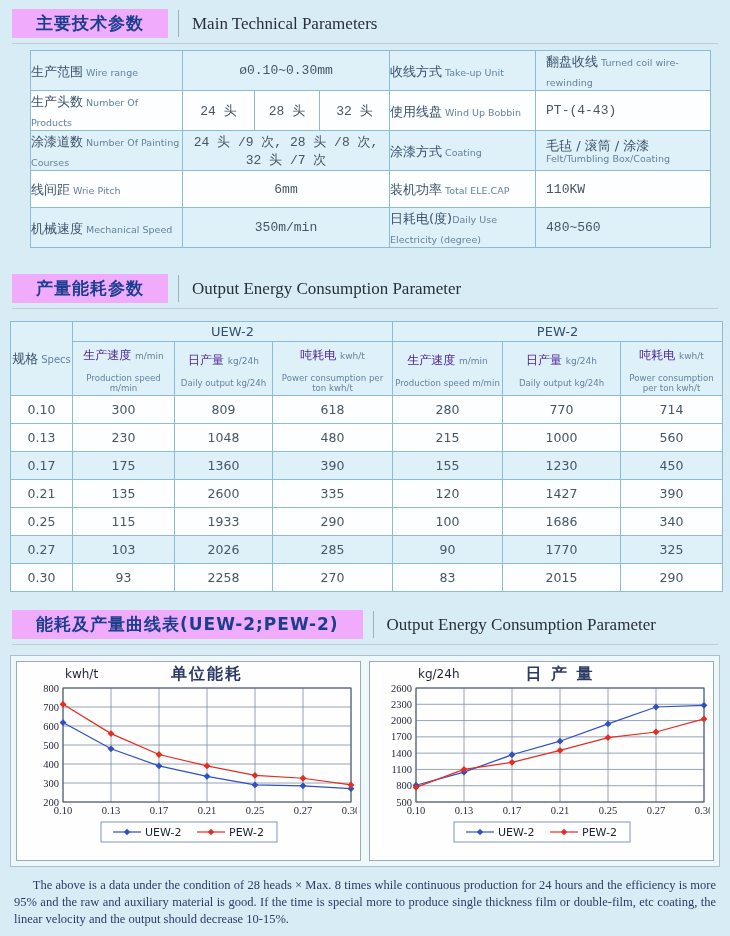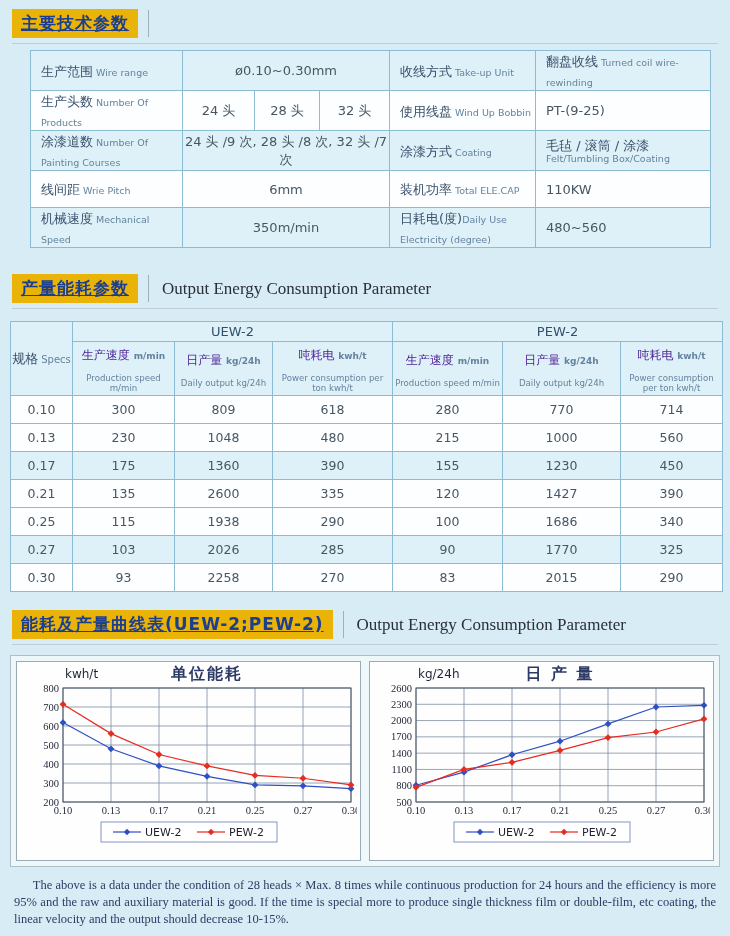--- a/index.html
+++ b/index.html
@@ -17,9 +17,9 @@
     border-bottom:1px solid #c2cdd3;
   }
   .sec-tab {
-    background:#eab308; color:#1b3e8f;
+    background:#f0abfc; color:#1b3e8f;
     font-weight:bold; font-size:17px; letter-spacing:1px;
-    padding:3px 9px; white-space:nowrap;text-decoration:underline;
+    padding:3px 24px; white-space:nowrap;
   }
   .sec-divider { width:1px; height:27px; background:#9fb0b8; margin:0 13px 0 10px; }
   .sec-title {

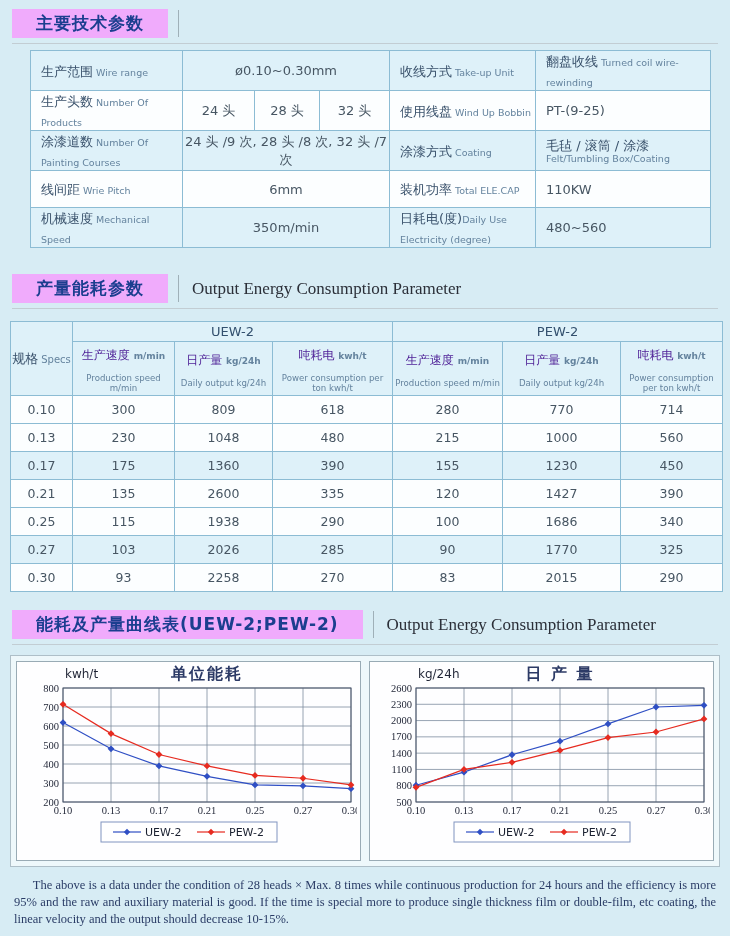--- a/index.html
+++ b/index.html
@@ -87,6 +87,7 @@
   <div class="sec-header">
     <span class="sec-tab">主要技术参数</span>
     <span class="sec-divider"></span>
+    <span class="sec-title">Main Technical Parameters</span>
   </div>
   <table id="table1">
     <colgroup>

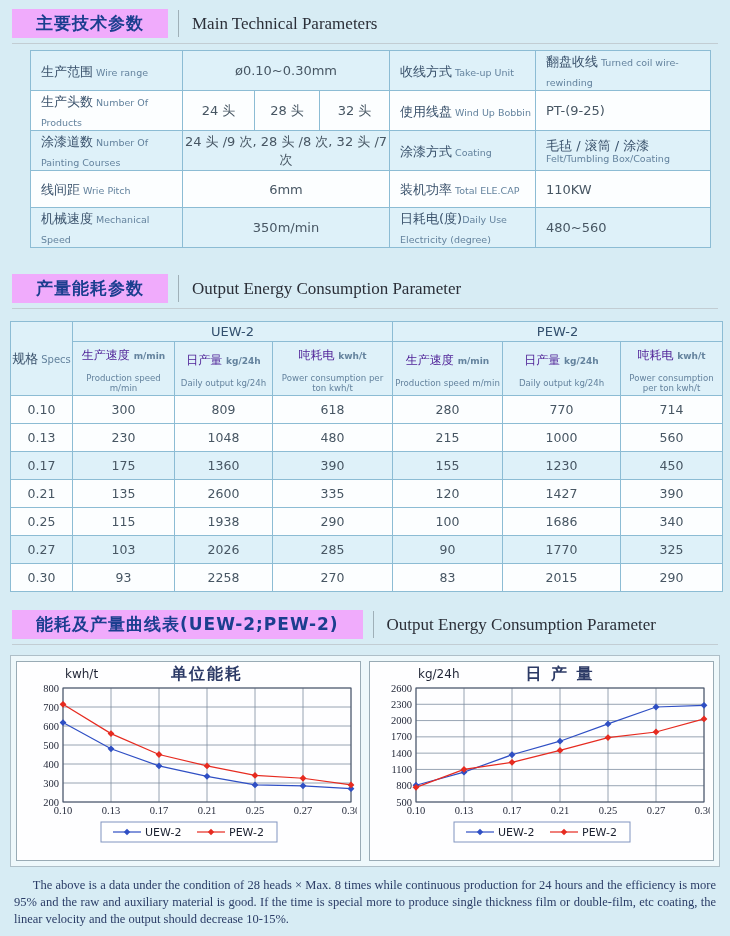--- a/index.html
+++ b/index.html
@@ -33,7 +33,7 @@
   }
   #table1 td { border:1px solid #8cbcd4; height:37px; background:#fcfeff; }
   #table1 tr.shaded td { background:#def1f9; }
-  .lbl { text-align:left; padding-left:10px; }
+  .lbl { text-align:left; }
   .cn { font-size:13px; color:#39516b; }
   .en { font-size:9.5px; color:#64839e; margin-left:3px; }
   .en-tight { margin-left:0; }

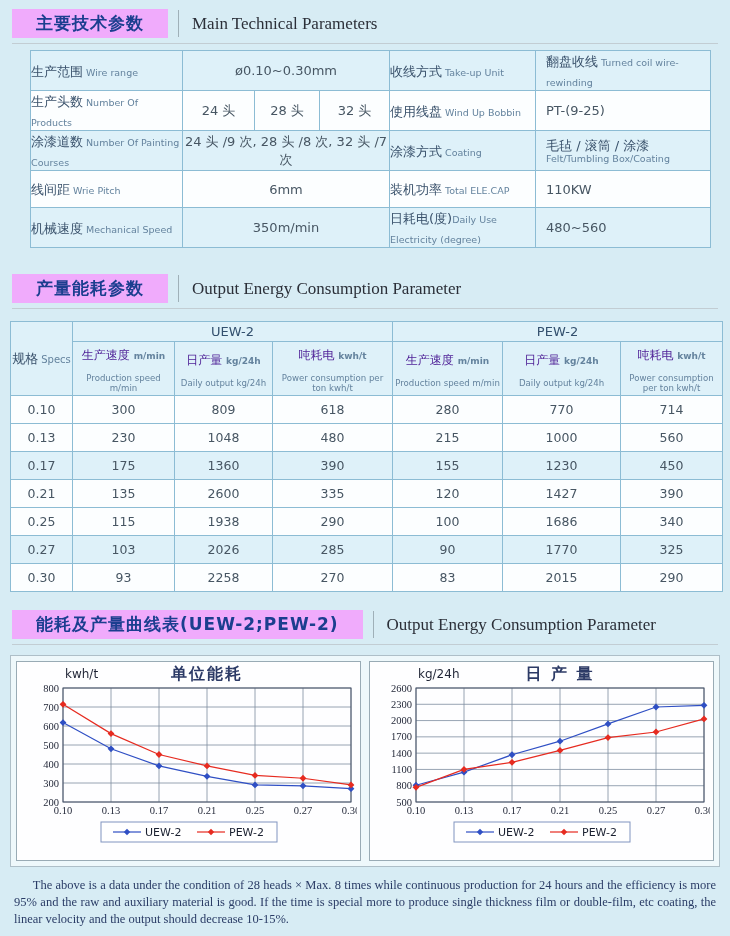--- a/index.html
+++ b/index.html
@@ -37,7 +37,7 @@
   .cn { font-size:13px; color:#39516b; }
   .en { font-size:9.5px; color:#64839e; margin-left:3px; }
   .en-tight { margin-left:0; }
-  .val { text-align:center; color:#475663; font-size:13px; }
+  .val { text-align:center; color:#475663; font-size:13px;font-family:Liberation Mono, monospace; }
   .val-l { text-align:left; padding-left:10px; }
   .mixed-block .cn { display:block; line-height:15px; }
   .mixed-block .en { display:block; margin-left:0; line-height:11px; }

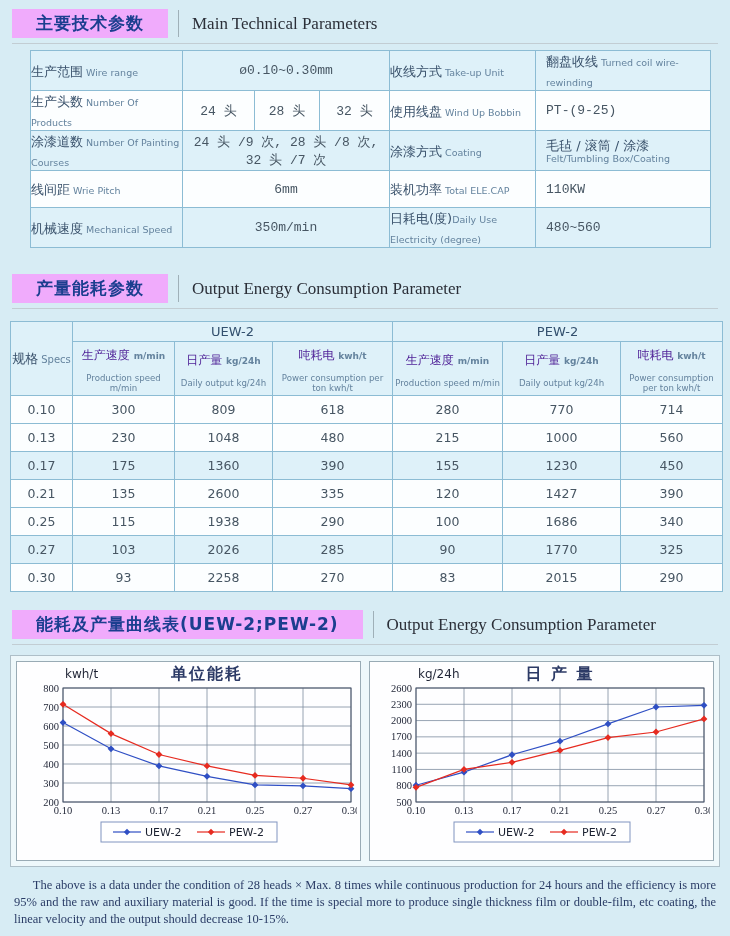--- a/index.html
+++ b/index.html
@@ -111,7 +111,7 @@
           <td class="val">28 头</td>
           <td class="val">32 头</td>
           <td class="lbl"><span class="cn">使用线盘</span><span class="en">Wind Up Bobbin</span></td>
-          <td class="val val-l">PT-(9-25)</td>
+          <td class="val val-l">PT-(4-43)</td>
         </tr>
         <tr class="shaded">
           <td class="lbl"><span class="cn">涂漆道数</span><span class="en">Number Of Painting Courses</span></td>

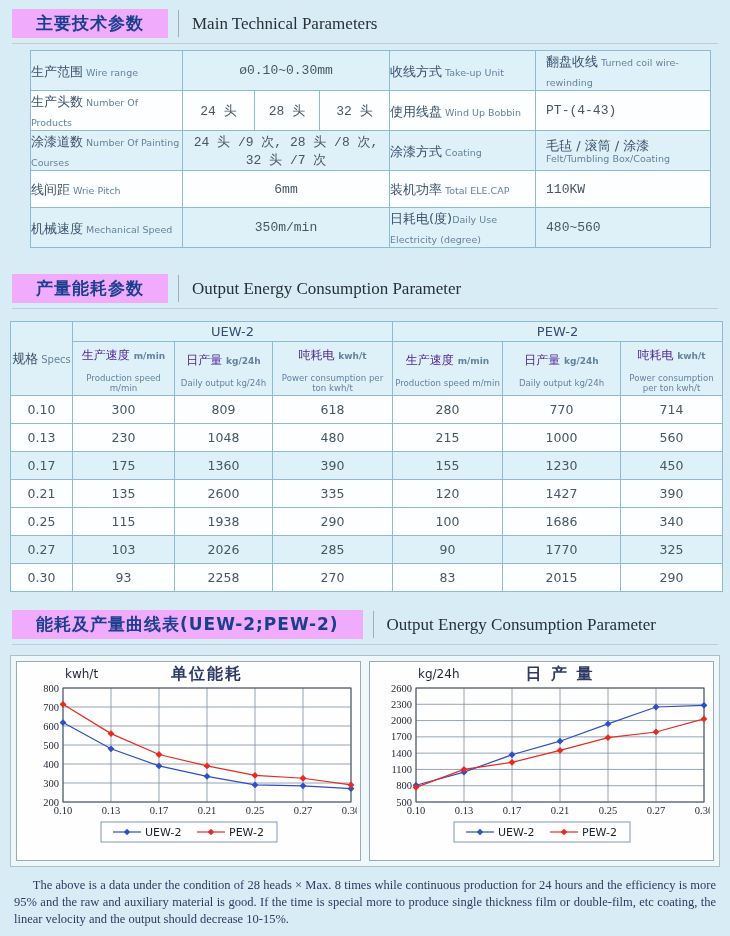--- a/index.html
+++ b/index.html
@@ -52,7 +52,7 @@
   .group-th { height:20px; font-size:13px; color:#33506e; }
   .sub-th { height:36px; padding:2px 1px; }
   .cn2 { font-size:12px; color:#4c1d95; }
-  .unit2 { font-size:9px; color:#64839e;font-weight:bold; }
+  .unit2 { font-size:9px; color:#64839e; }
   .en2 { display:block; font-size:8.6px; color:#64839e; line-height:10px;margin-top:9px; }
   .specs-th { font-size:13px; color:#33506e; }
   .specs-th .en { font-size:10px; }

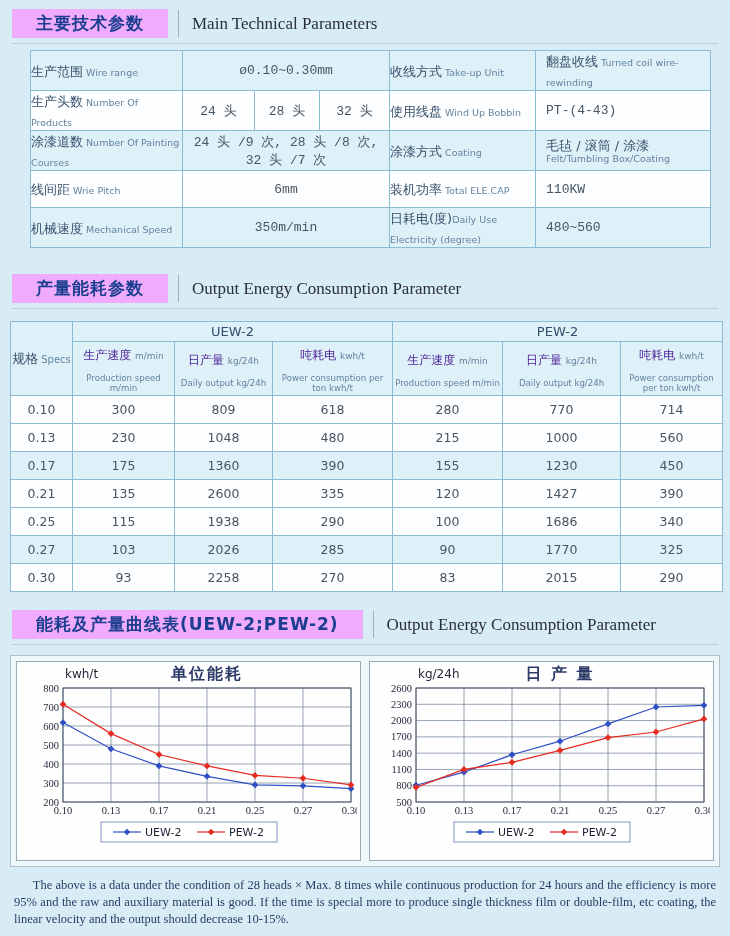--- a/index.html
+++ b/index.html
@@ -209,7 +209,7 @@
         <tr>
           <td>0.25</td>
           <td>115</td>
-          <td>1938</td>
+          <td>1933</td>
           <td>290</td>
           <td>100</td>
           <td>1686</td>

